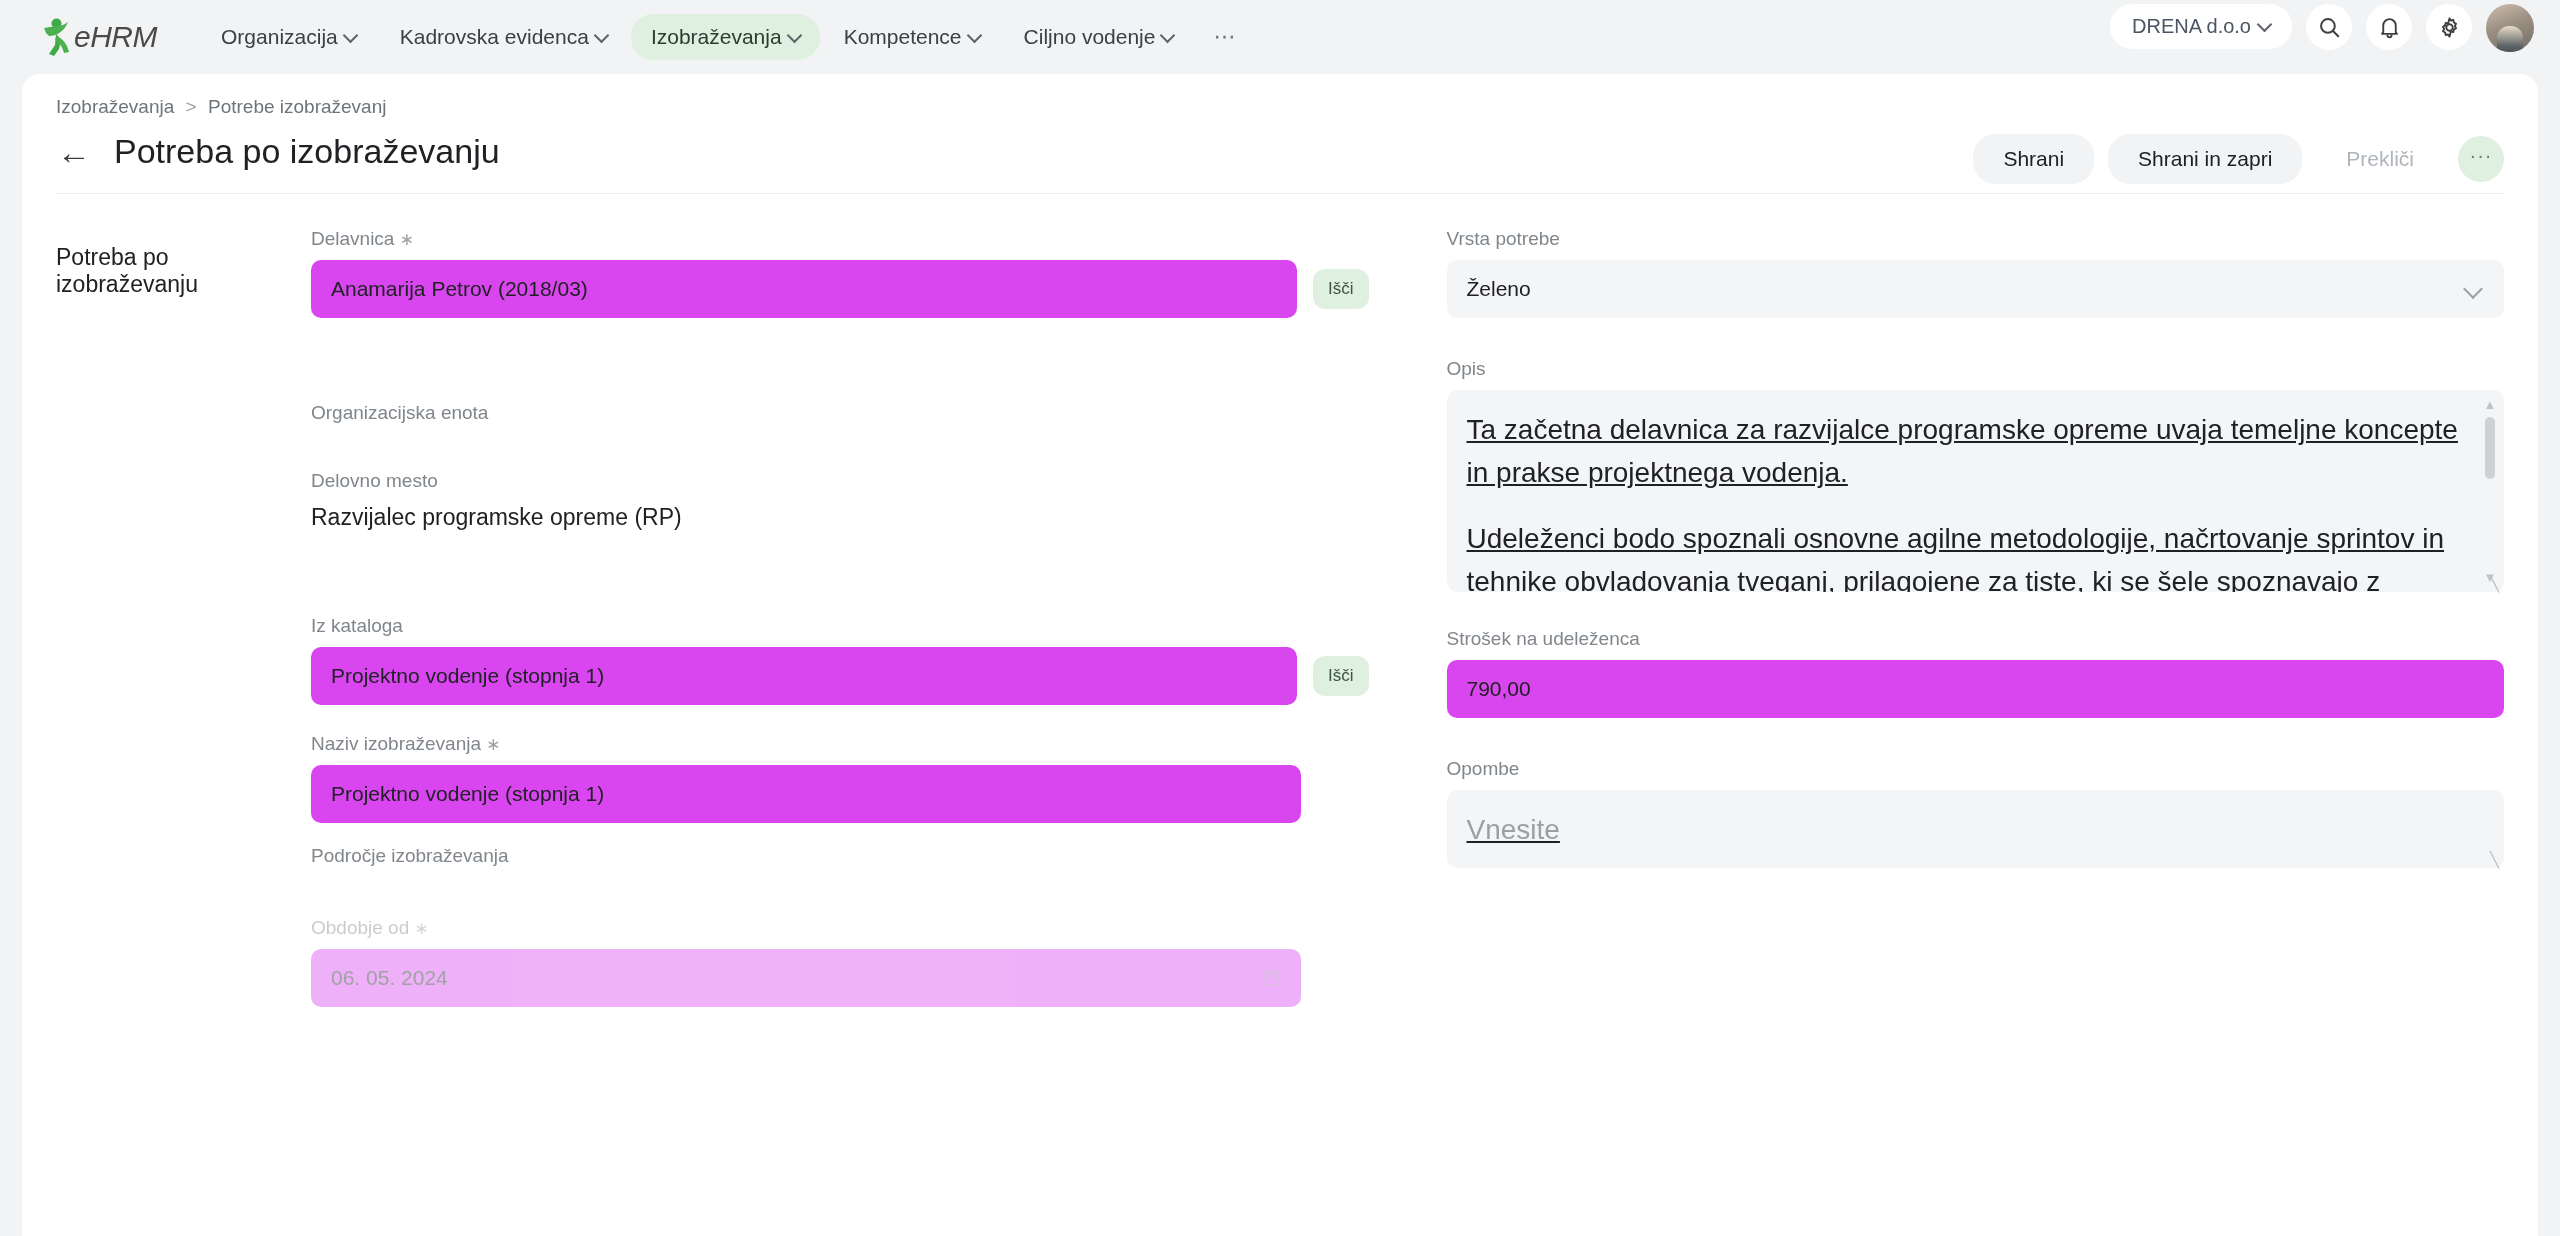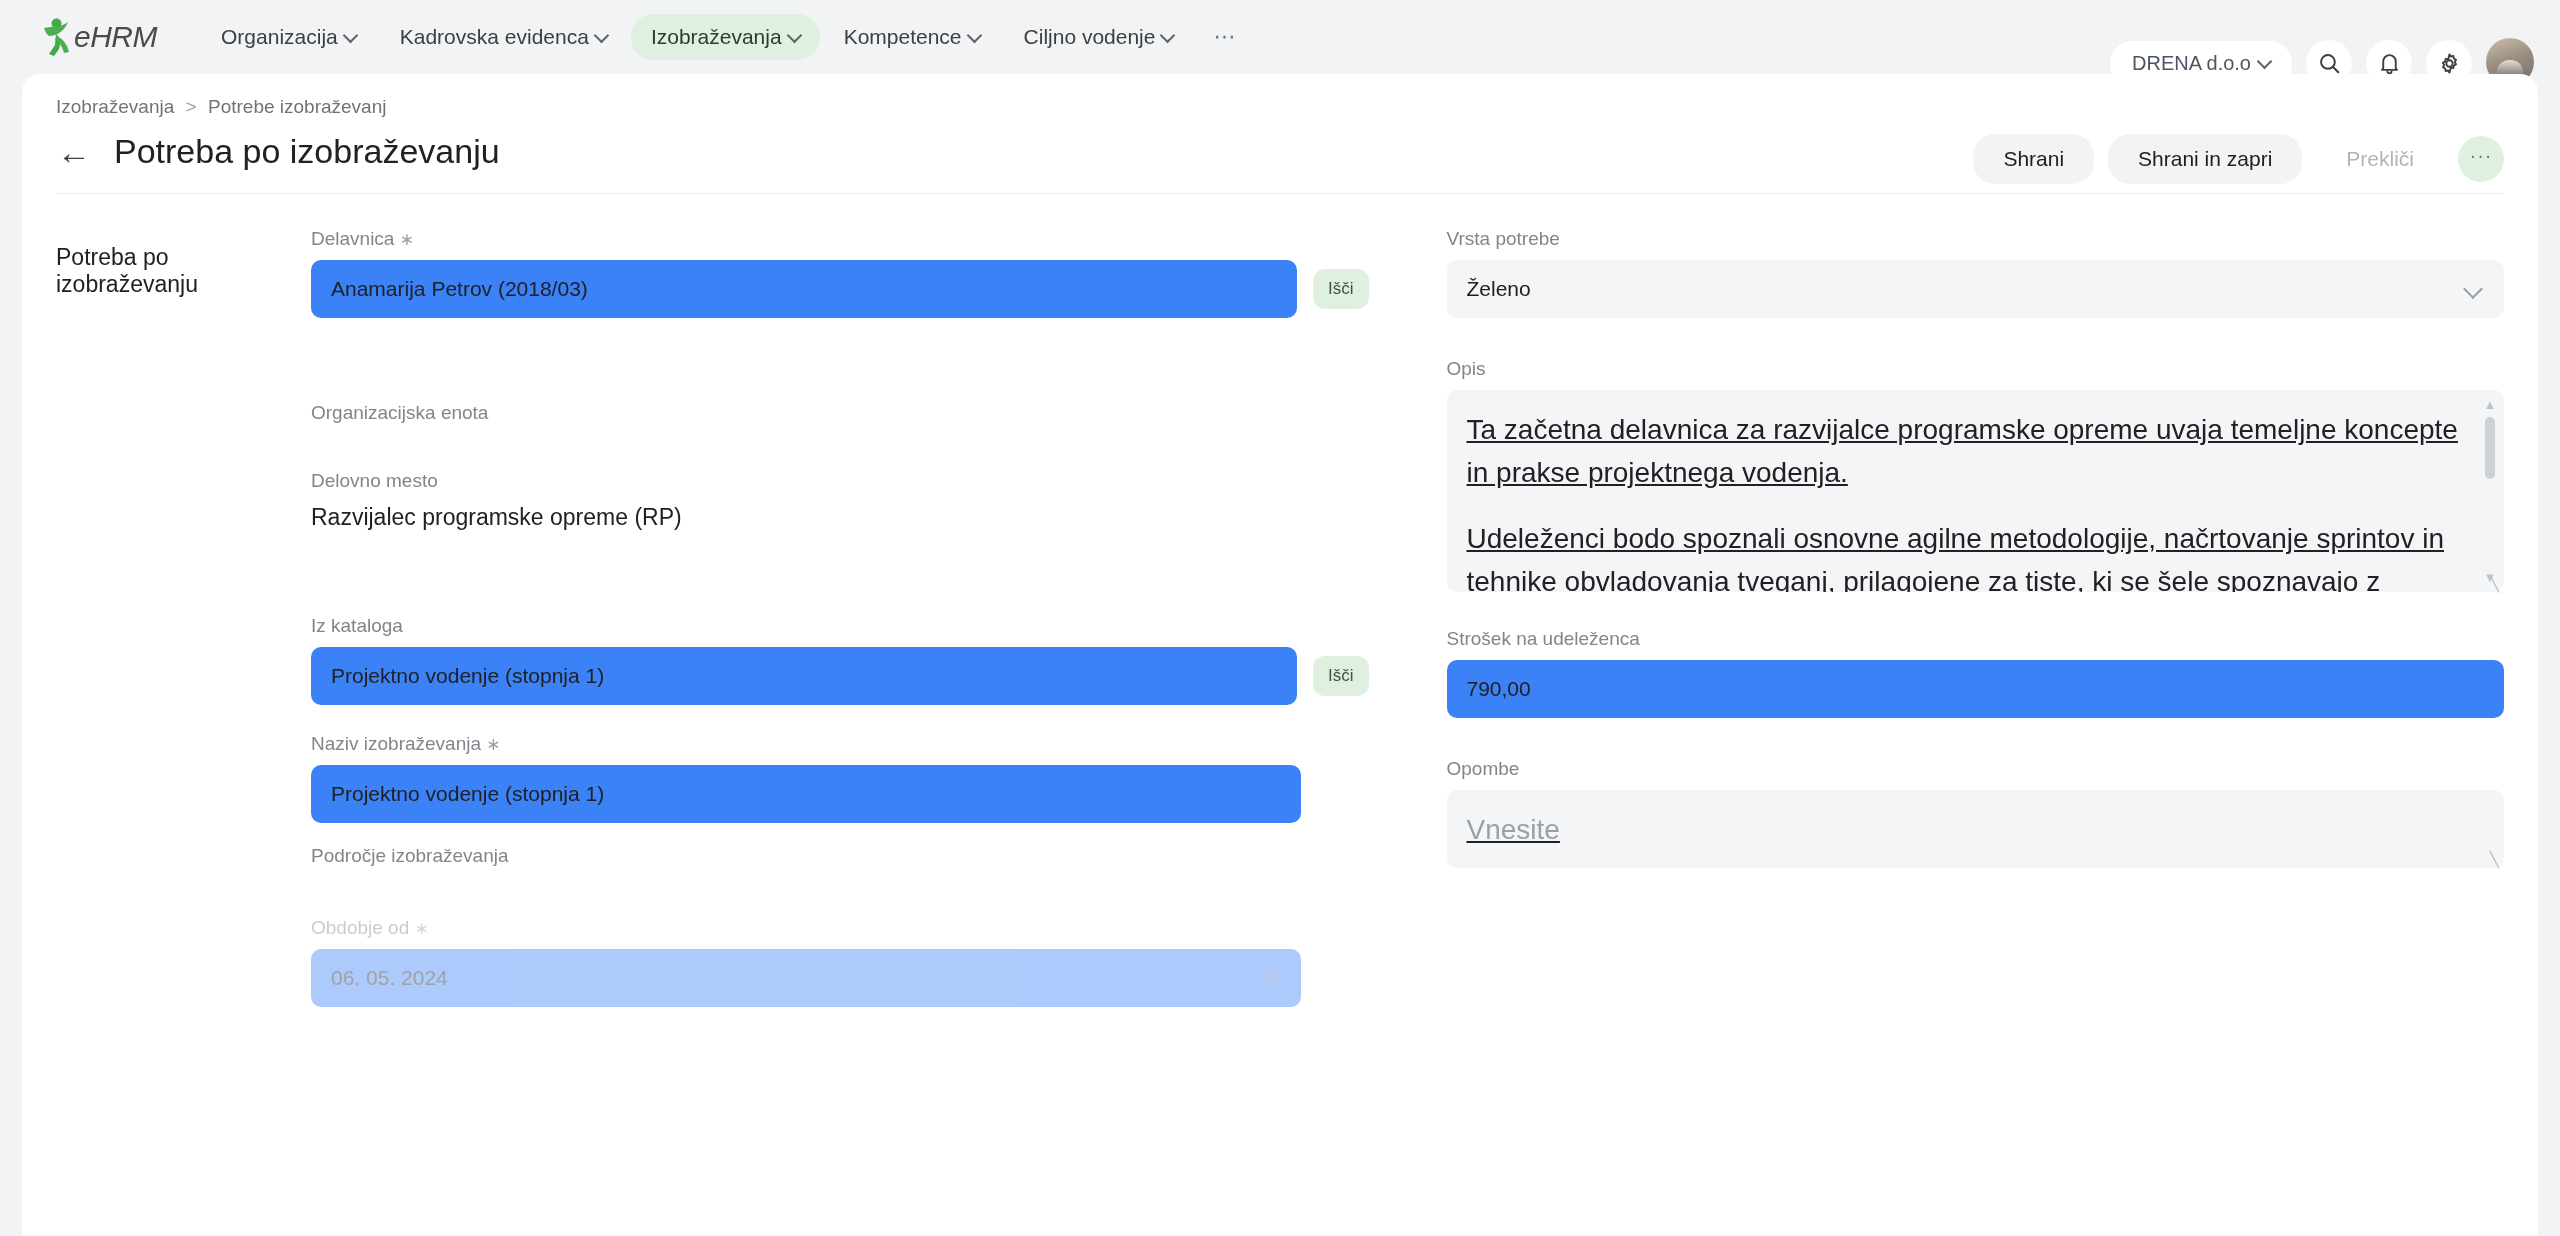--- a/index.html
+++ b/index.html
@@ -45,8 +45,8 @@
   }
 
   .topbar-right {
-    position: absolute; right: 26px; top: 12px; height: 74px;
-    display: flex; align-items: flex-end; gap: 14px;
+    position: absolute; right: 26px; top: 4px; height: 74px;
+    display: flex; align-items: flex-start; gap: 14px;
   }
   .company-chip {
     background: #ffffff; border-radius: 22px;

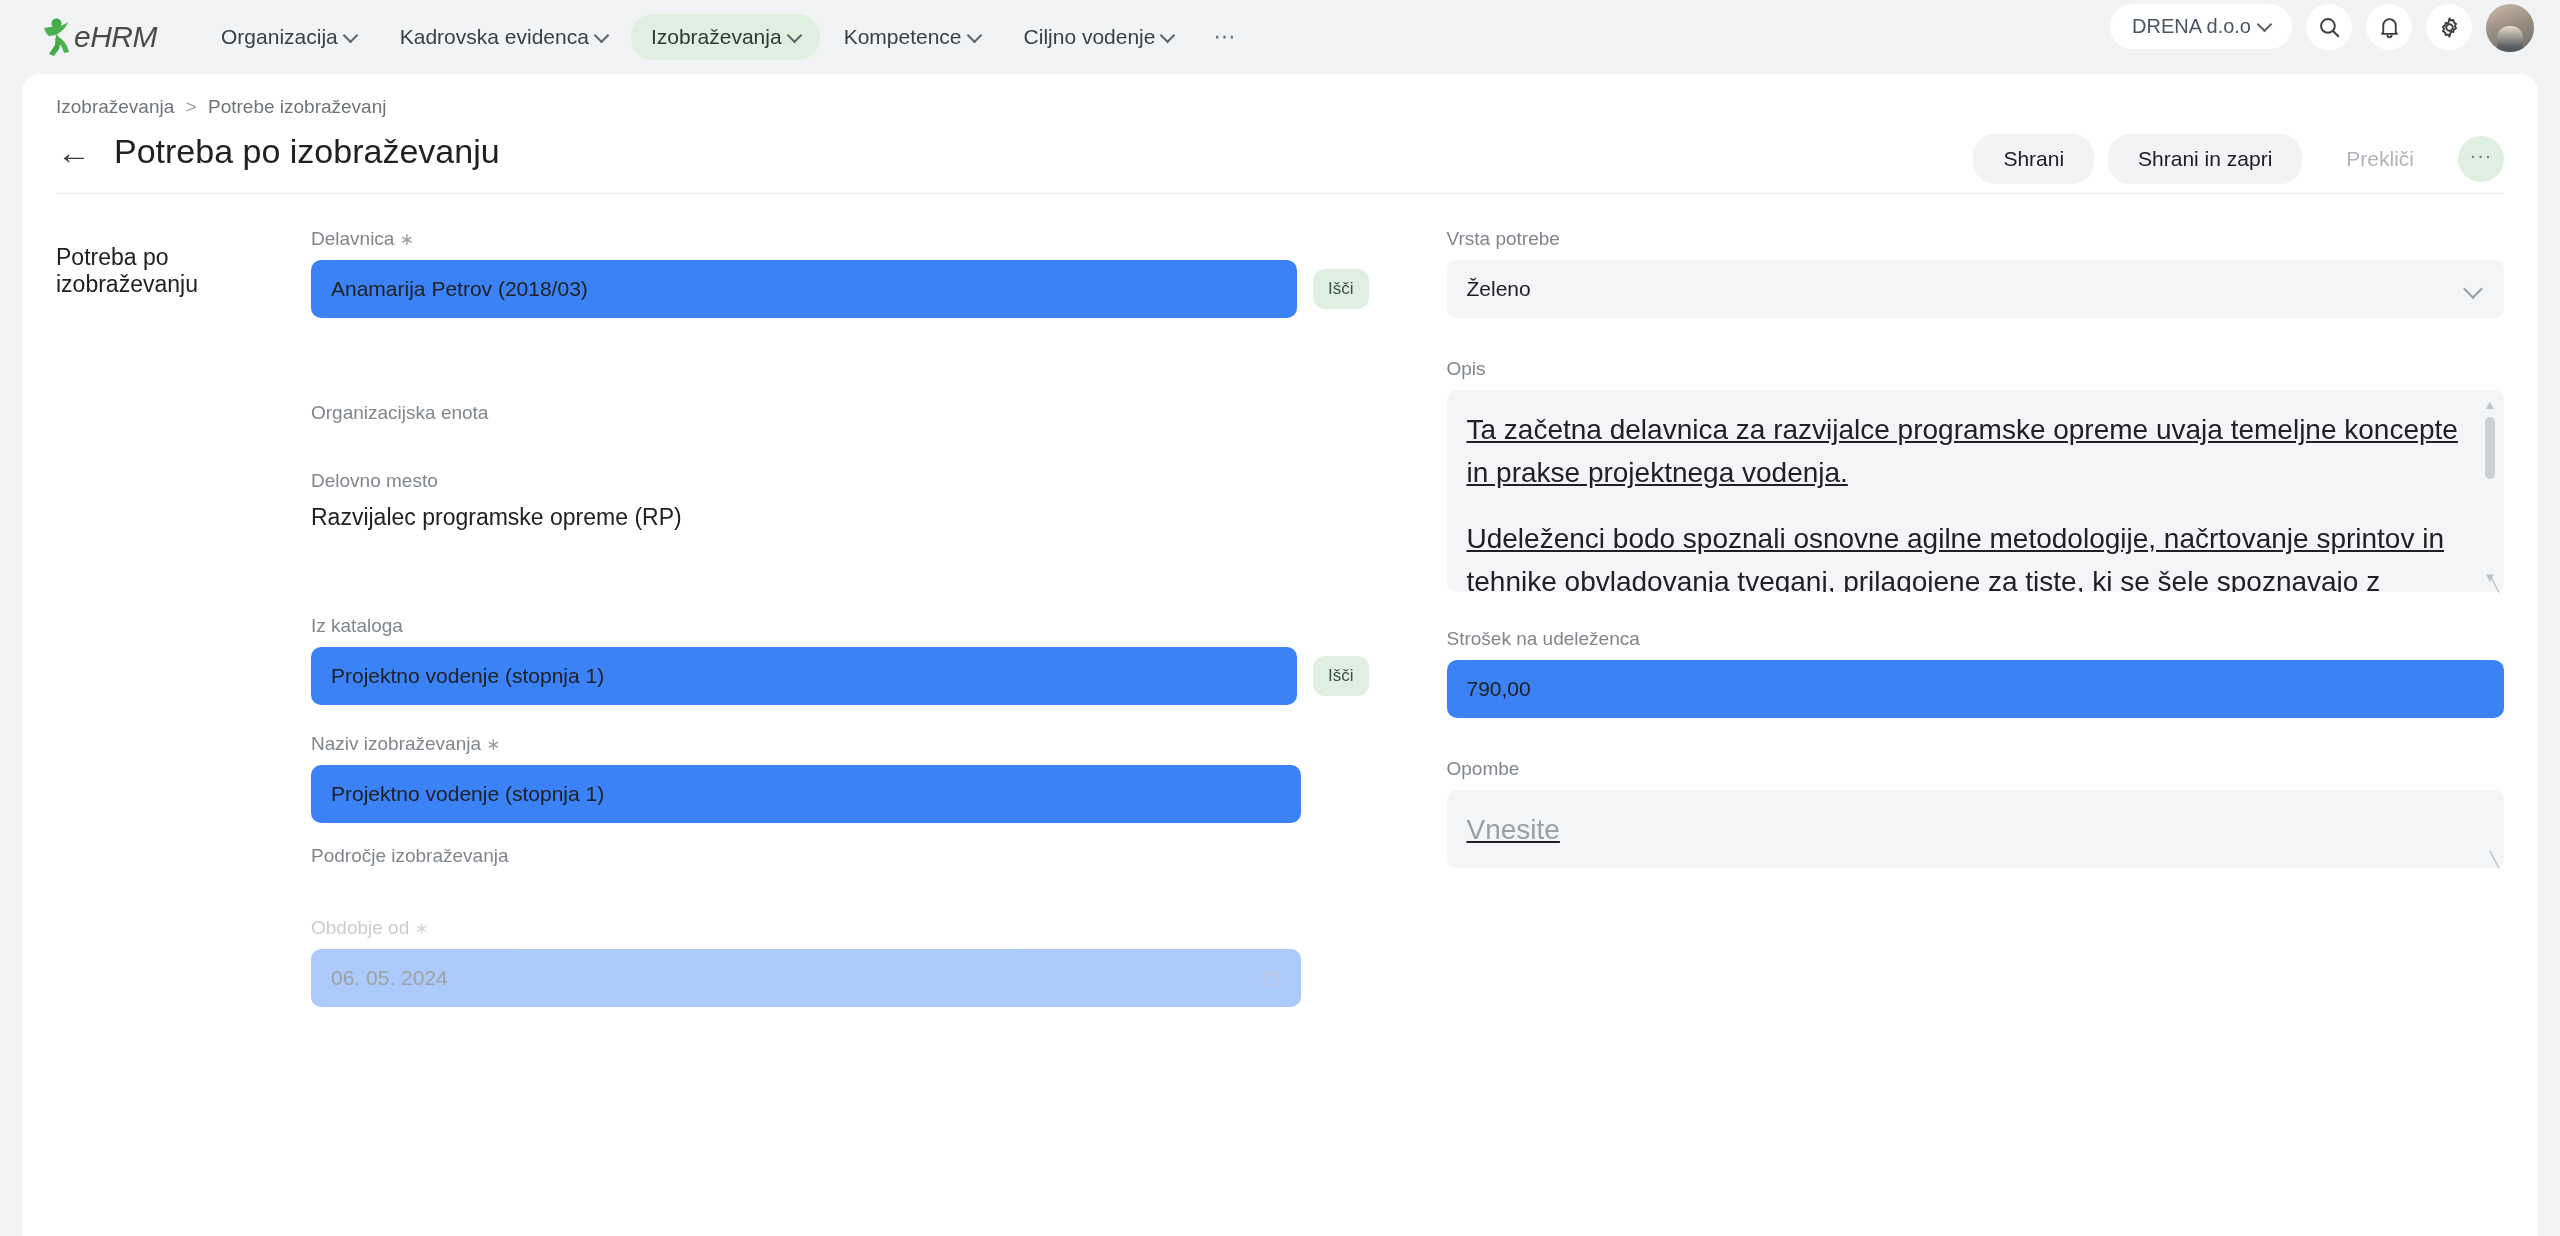--- a/index.html
+++ b/index.html
@@ -125,7 +125,7 @@
   .req { color: #9aa0a6; font-size: 17px; }
 
   .inp {
-    background: #3b82f6; border: none; border-radius: 10px;
+    background: #d946ef; border: none; border-radius: 10px;
     height: 58px; width: 100%;
     padding: 0 20px; font-size: 21px; color: #202124;
     font-family: inherit; display: flex; align-items: center;

